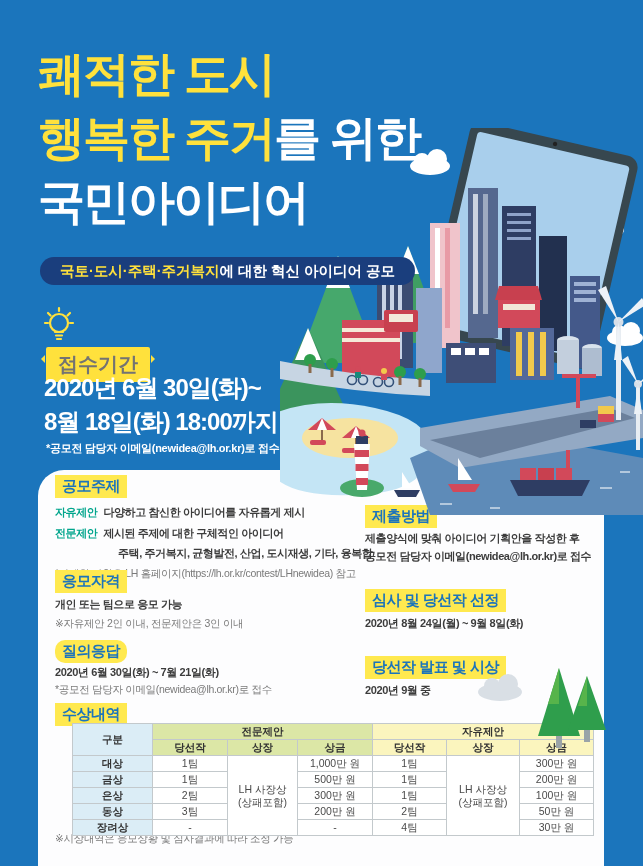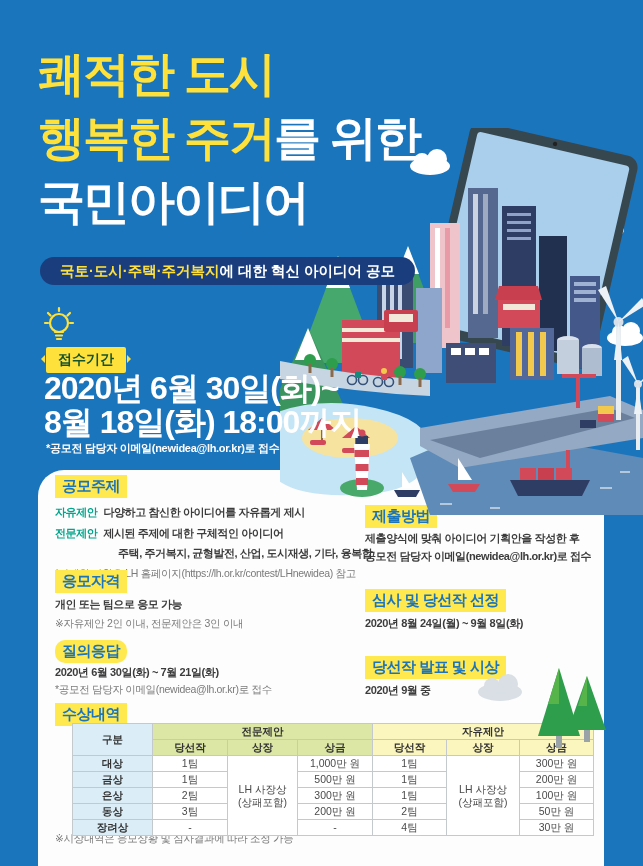--- a/index.html
+++ b/index.html
@@ -29,7 +29,7 @@
   .bulb { position:absolute; left:38px; top:306px; z-index:5; }
   .period-badge {
     position:absolute; left:46px; top:347px; z-index:5;
-    background:#FFE13C; color:#14532d; font-size:14px; font-weight:bold;
+    background:#FFE13C; color:#737373; font-size:20px; font-weight:bold;
     padding:4px 12px; border-radius:2px;
   }
   .period-badge:before, .period-badge:after {

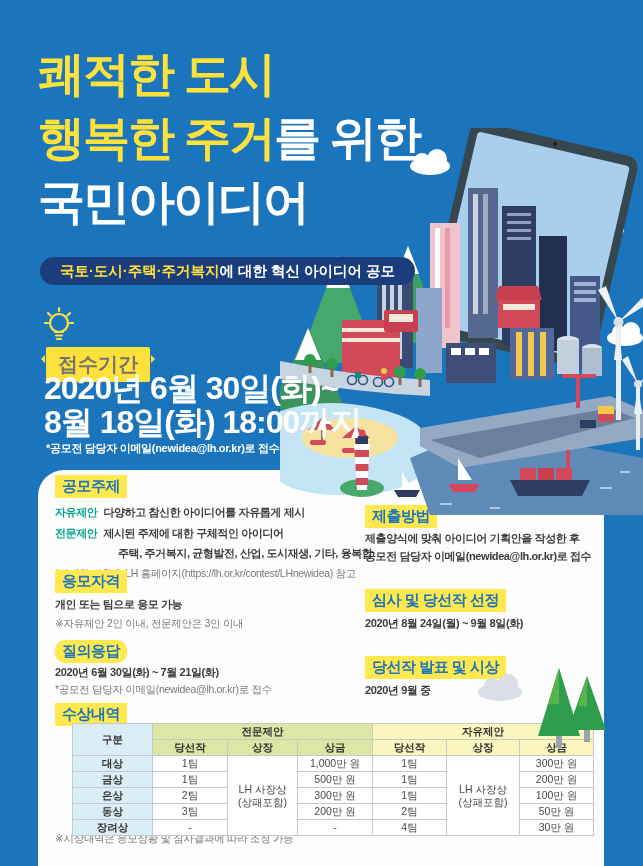--- a/index.html
+++ b/index.html
@@ -39,7 +39,7 @@
   .period-badge:after  { right:-9px; border-left-color:#FFE13C; }
   .period-dates {
     position:absolute; left:44px; top:371px; z-index:5; color:#ffffff;
-    font-size:32px; font-weight:800; line-height:34px; letter-spacing:-1px; white-space:nowrap;
+    font-size:24px; font-weight:800; line-height:34px; letter-spacing:-1px; white-space:nowrap;
   }
   .period-note {
     position:absolute; left:46px; top:441px; z-index:5; color:#ffffff;

